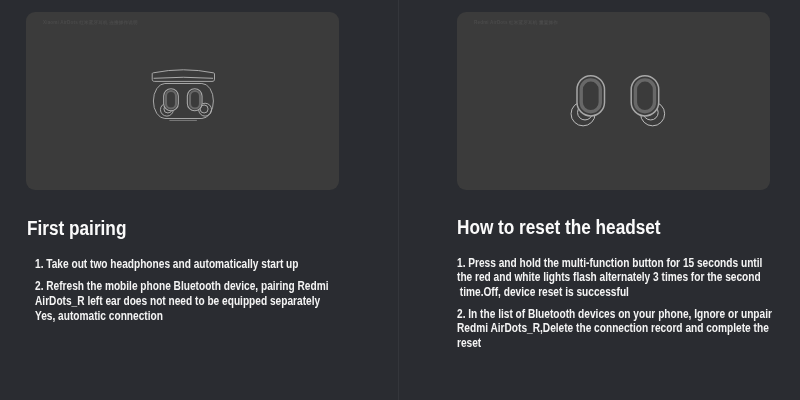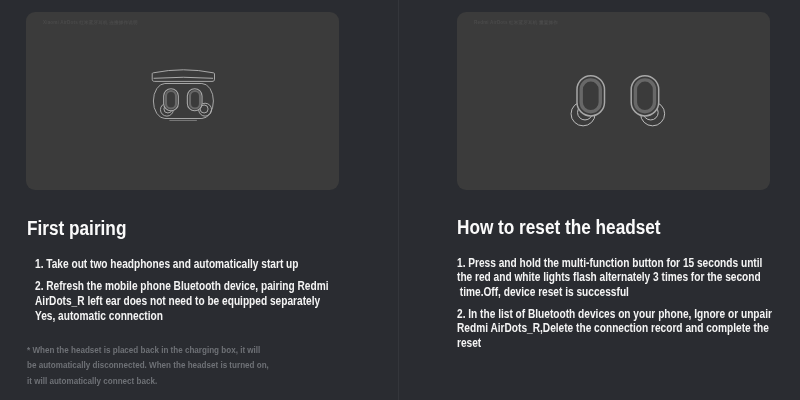--- a/index.html
+++ b/index.html
@@ -89,11 +89,6 @@
     <div class="line">AirDots_R left ear does not need to be equipped separately</div>
     <div class="line">Yes, automatic connection</div>
   </div>
-  <div class="note">
-    <div class="nline">* When the headset is placed back in the charging box, it will</div>
-    <div class="nline">be automatically disconnected. When the headset is turned on,</div>
-    <div class="nline">it will automatically connect back.</div>
-  </div>
 
   <h1 class="title right">How to reset the headset</h1>
   <div class="tblock right">

